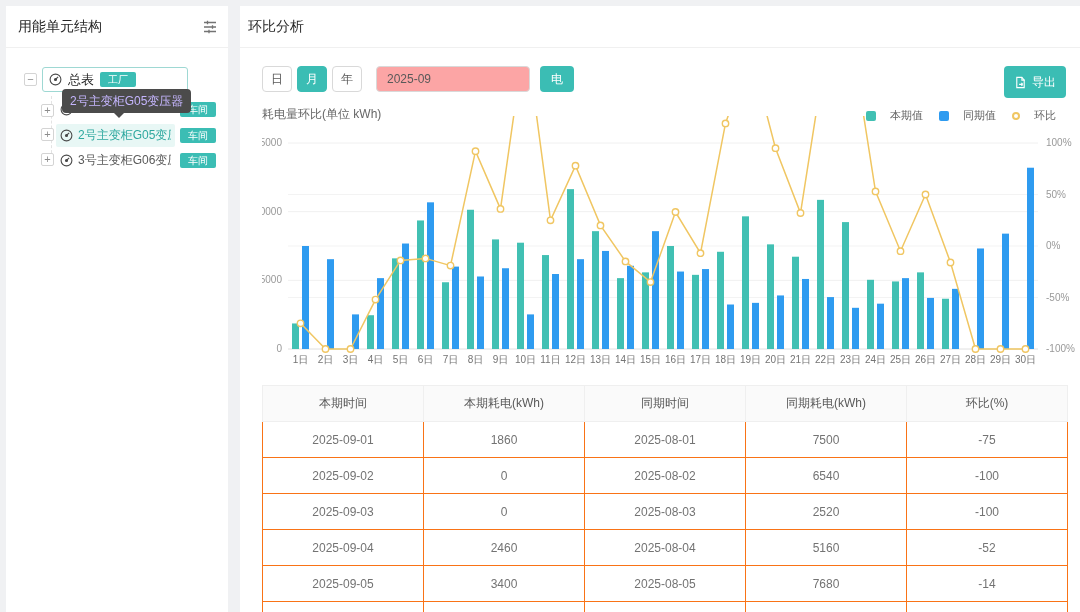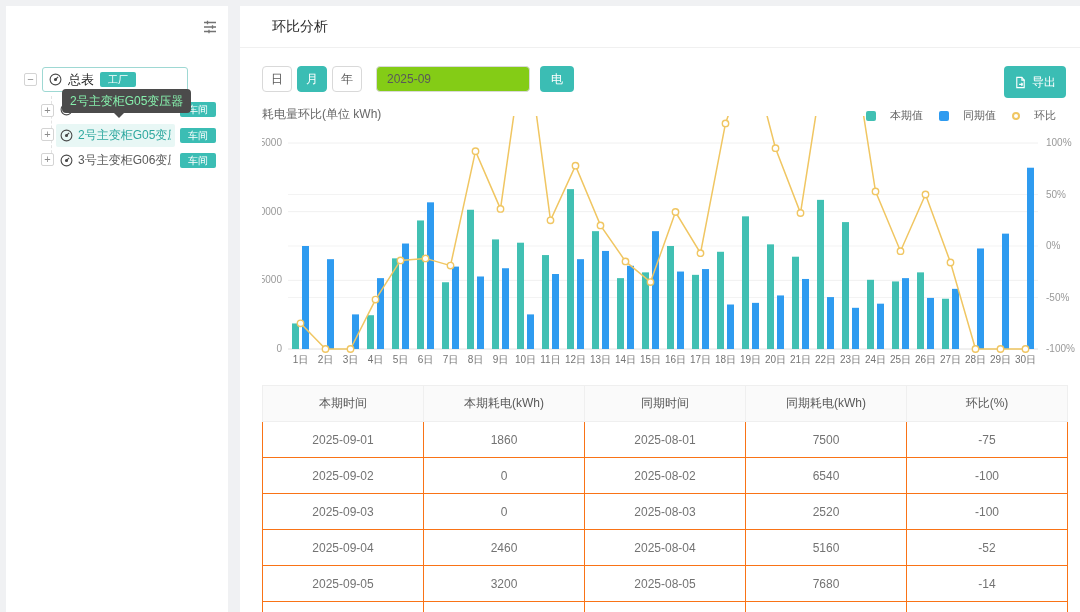--- a/index.html
+++ b/index.html
@@ -52,6 +52,7 @@
 <body>
 
 <div class="card" id="sidebar">
+  <div class="panel-header">用能单元结构</div>
   <svg id="filter-ic" viewBox="0 0 16 16" fill="none" stroke="#737373" stroke-width="1.3">
     <path d="M2 3.5h12M2 8h12M2 12.5h12"></path>
       <path d="M5.5 1.8v3.4M10.5 6.3v3.4M7 10.8v3.4"></path>

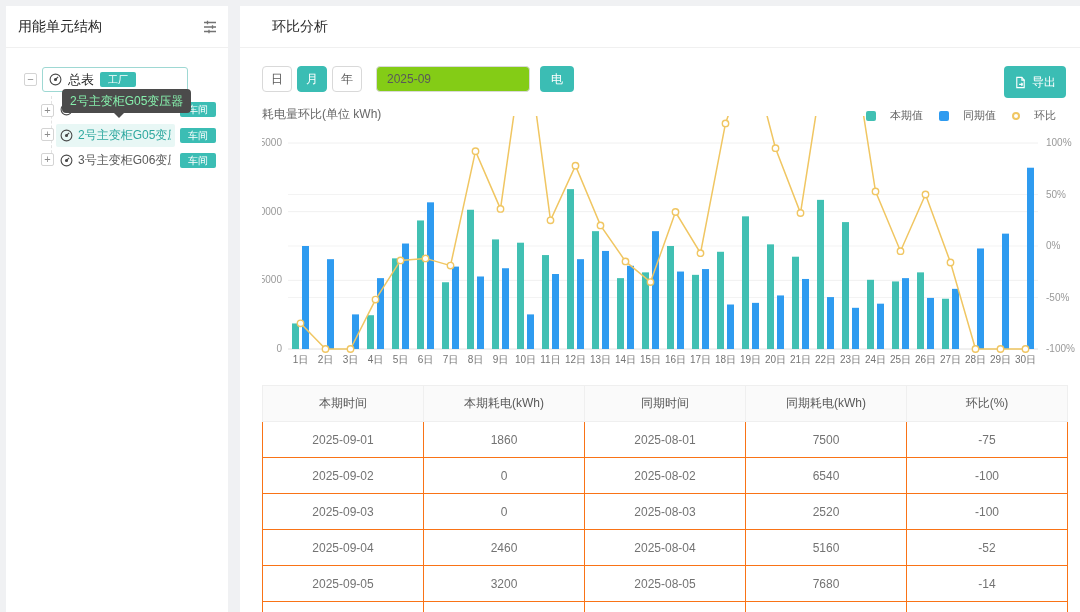--- a/index.html
+++ b/index.html
@@ -10,7 +10,7 @@
   #main{left:240px;width:840px}
   .panel-header{position:absolute;top:0;left:0;right:0;height:42px;line-height:41px;font-size:14px;color:#262626;border-bottom:1px solid #f0f0f0}
   #sidebar .panel-header{padding-left:12px}
-  #main .panel-header{padding-left:32px}
+  #main .panel-header{padding-left:8px}
   
   #filter-ic{position:absolute;top:13px;right:10px;width:16px;height:16px;cursor:pointer}
   .expander{position:absolute;width:13px;height:13px;border:1px solid #d4d4d4;border-radius:2px;background:#fff;color:#8c8c8c;font-size:11px;line-height:10px;text-align:center;cursor:pointer}

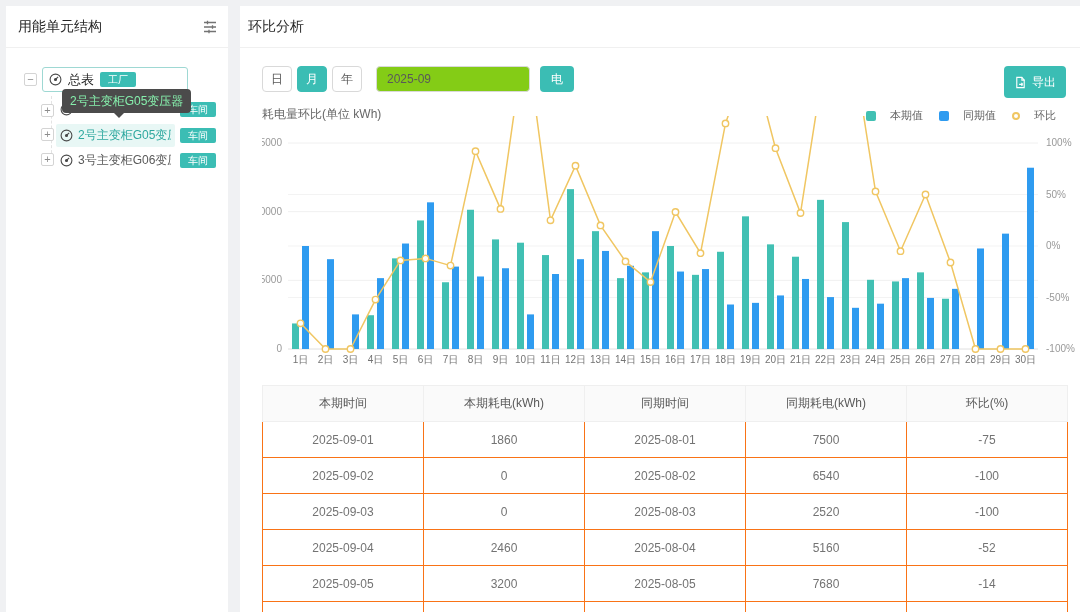--- a/index.html
+++ b/index.html
@@ -33,7 +33,7 @@
   #toolbar{position:absolute;left:22px;top:60px;right:14px;height:26px}
   .pbtn{position:relative;float:left;width:30px;height:26px;margin-right:5px;border:1px solid #d9d9d9;border-radius:4px;background:#fff;color:#595959;font-size:12px;line-height:24px;text-align:center;cursor:pointer}
   .pbtn.active{background:#3bbdb4;border-color:#3bbdb4;color:#fff}
-  #date-input{position:absolute;left:114px;top:0;width:154px;height:26px;border:1px solid #d9d9d9;border-radius:4px;padding:8px 10px;font-size:12px;color:#595959;font-family:inherit;outline:none;background:#84cc16}
+  #date-input{position:absolute;left:114px;top:0;width:154px;height:26px;border:1px solid #d9d9d9;border-radius:4px;padding:8px 10px;font-size:12px;color:#595959;font-family:inherit;outline:none;background:#fca5a5}
   #energy-btn{position:absolute;left:278px;top:0;width:34px;height:26px;background:#3bbdb4;border:none;border-radius:4px;color:#fff;font-size:12px;cursor:pointer}
   #export-btn{position:absolute;right:0;top:0;height:32px;padding:0 10px;background:#3bbdb4;border:none;border-radius:4px;color:#fff;font-size:12px;cursor:pointer;display:flex;align-items:center;gap:5px}
   

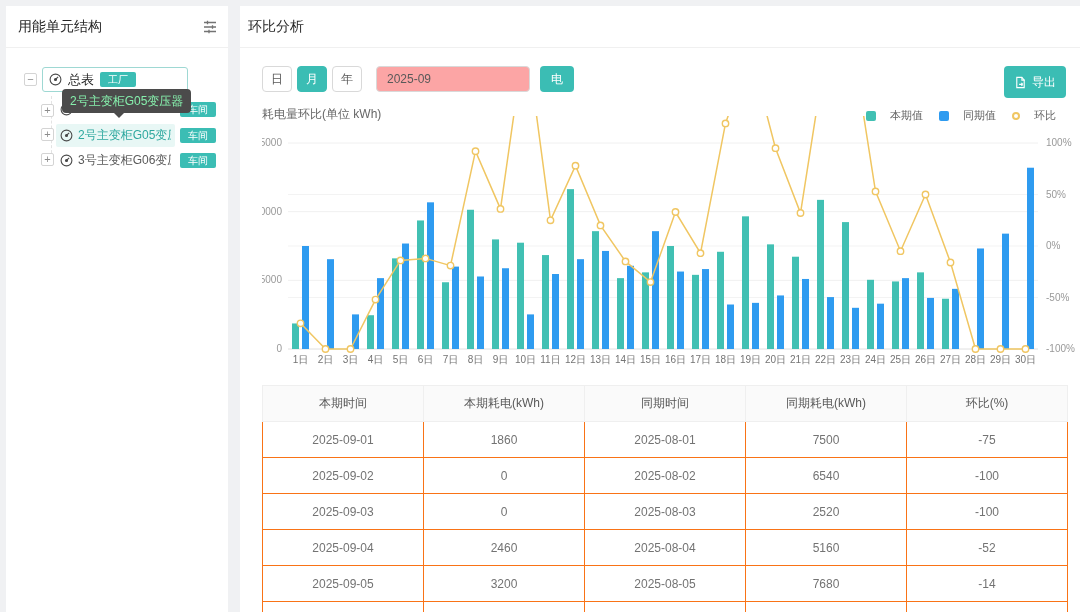--- a/index.html
+++ b/index.html
@@ -27,7 +27,7 @@
   #row2 .lbl{color:#2ea89f}
   .tree-row .lbl{white-space:nowrap;overflow:hidden;max-width:96px}
   .guide{position:absolute;left:45px;top:90px;height:62px;border-left:1px dashed #e3e3e3}
-  #tree-tooltip{position:absolute;left:56px;top:83px;padding:4px 8px;background:#4b4b4b;color:#86efac;font-size:12px;line-height:16px;border-radius:4px;white-space:nowrap;z-index:6}
+  #tree-tooltip{position:absolute;left:56px;top:83px;padding:4px 8px;background:#4b4b4b;color:#c4b5fd;font-size:12px;line-height:16px;border-radius:4px;white-space:nowrap;z-index:6}
   #tree-tooltip:after{content:"";position:absolute;left:52px;bottom:-5px;border:5px solid transparent;border-top-color:#4b4b4b;border-bottom:0}
   
   #toolbar{position:absolute;left:22px;top:60px;right:14px;height:26px}

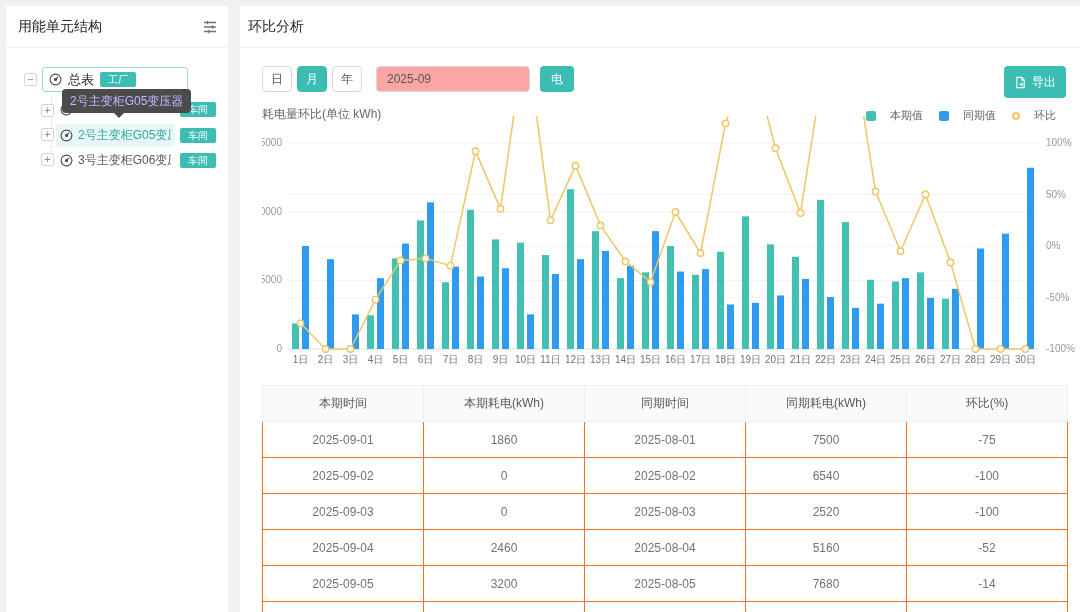--- a/index.html
+++ b/index.html
@@ -344,7 +344,7 @@
         </tr>
         <tr>
           <td>2025-09-05</td>
-          <td>3200</td>
+          <td>3400</td>
           <td>2025-08-05</td>
           <td>7680</td>
           <td>-14</td>

